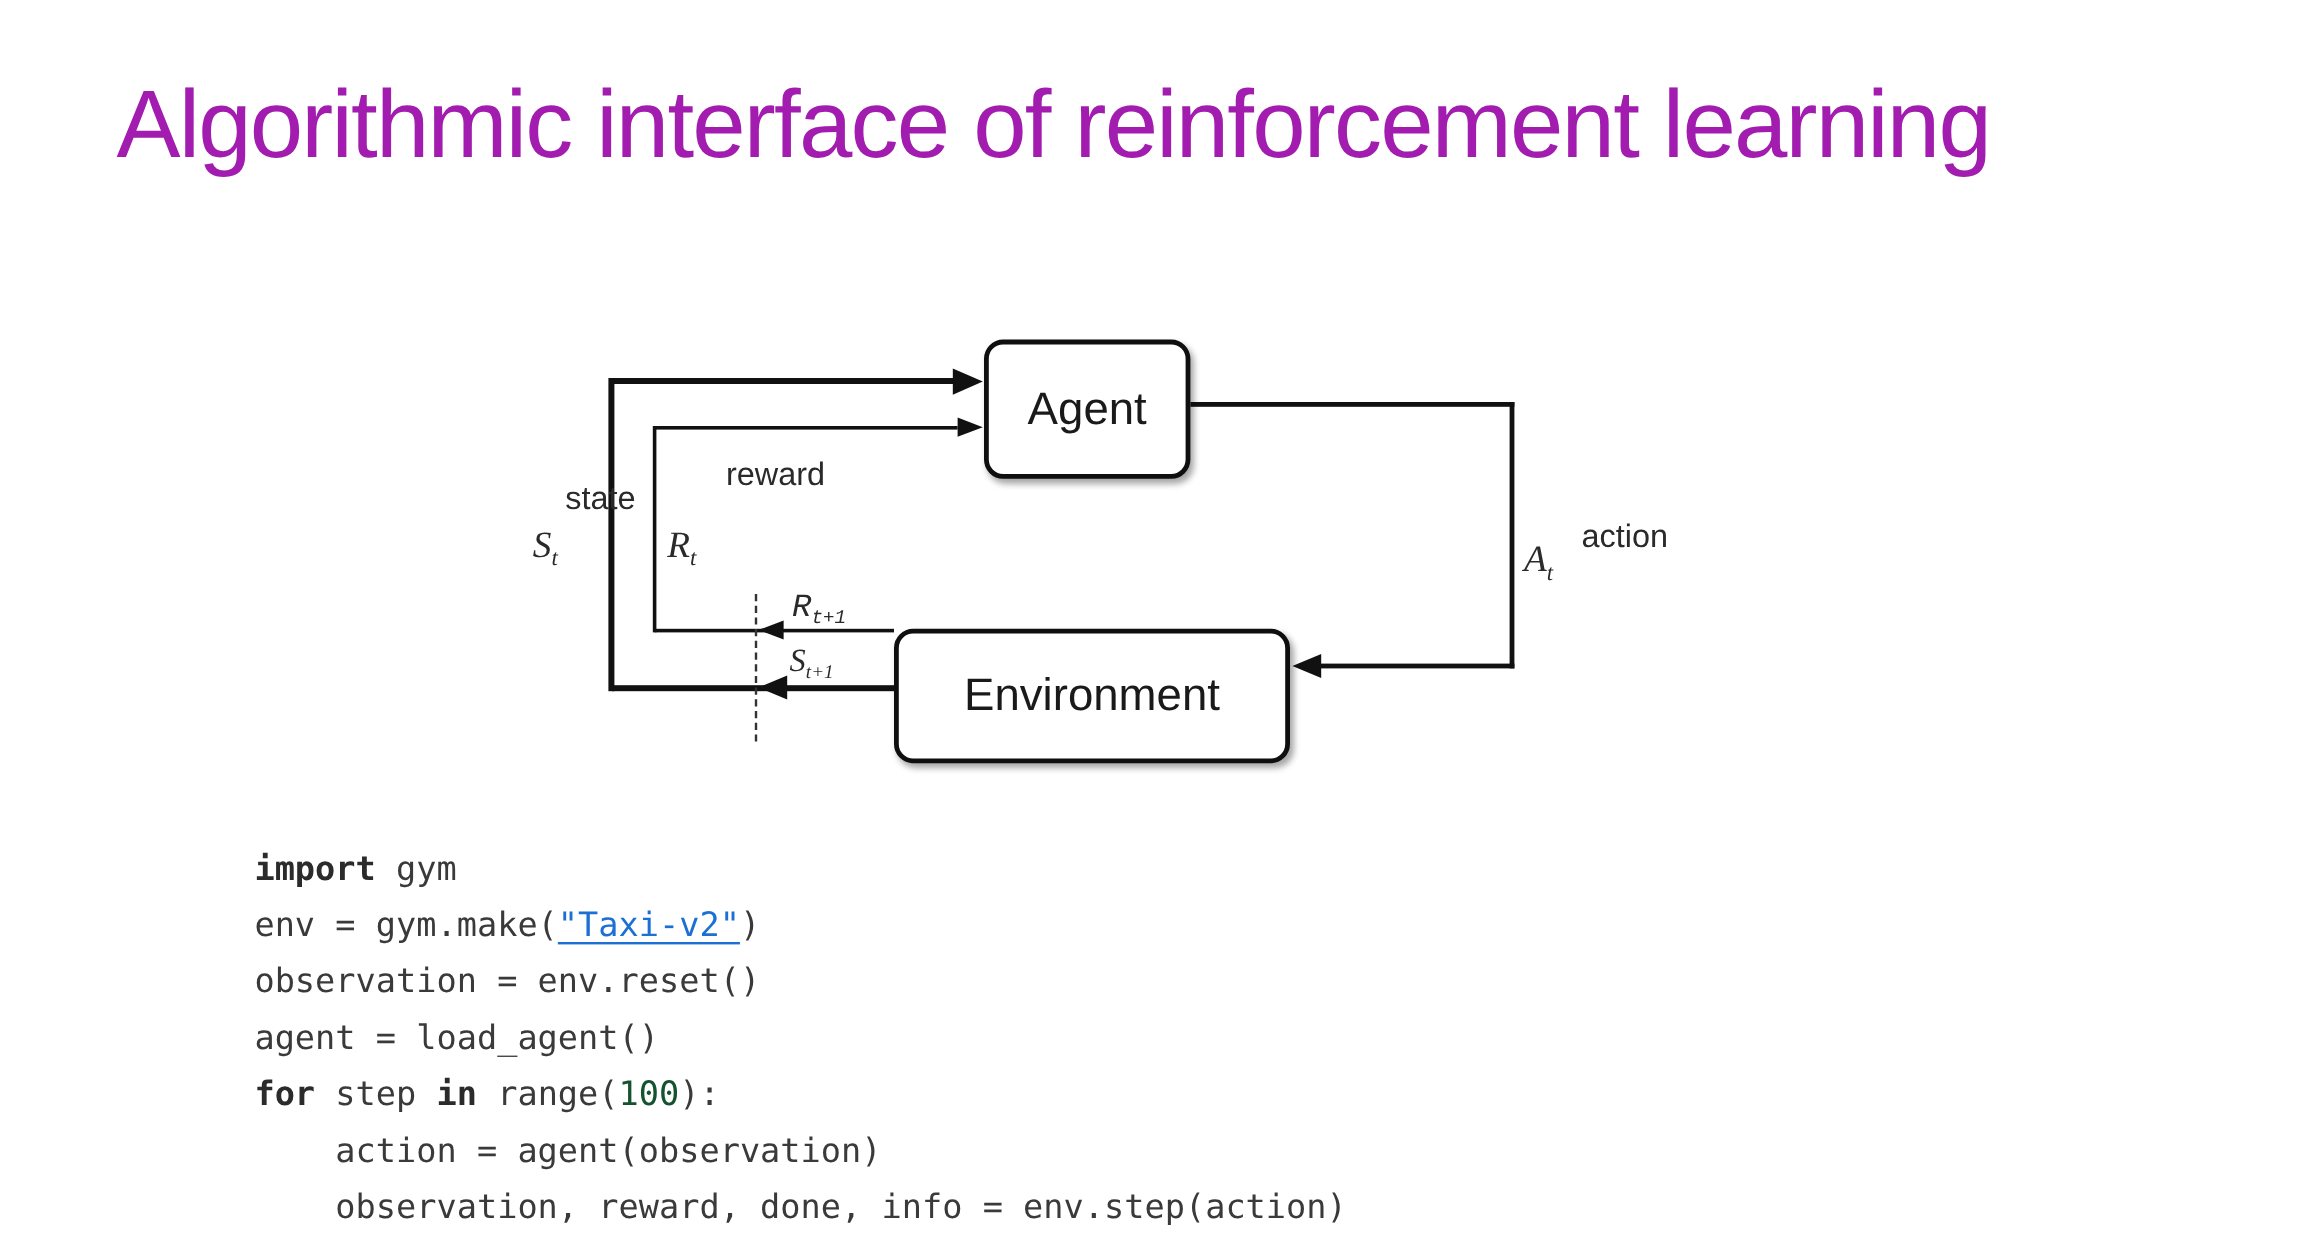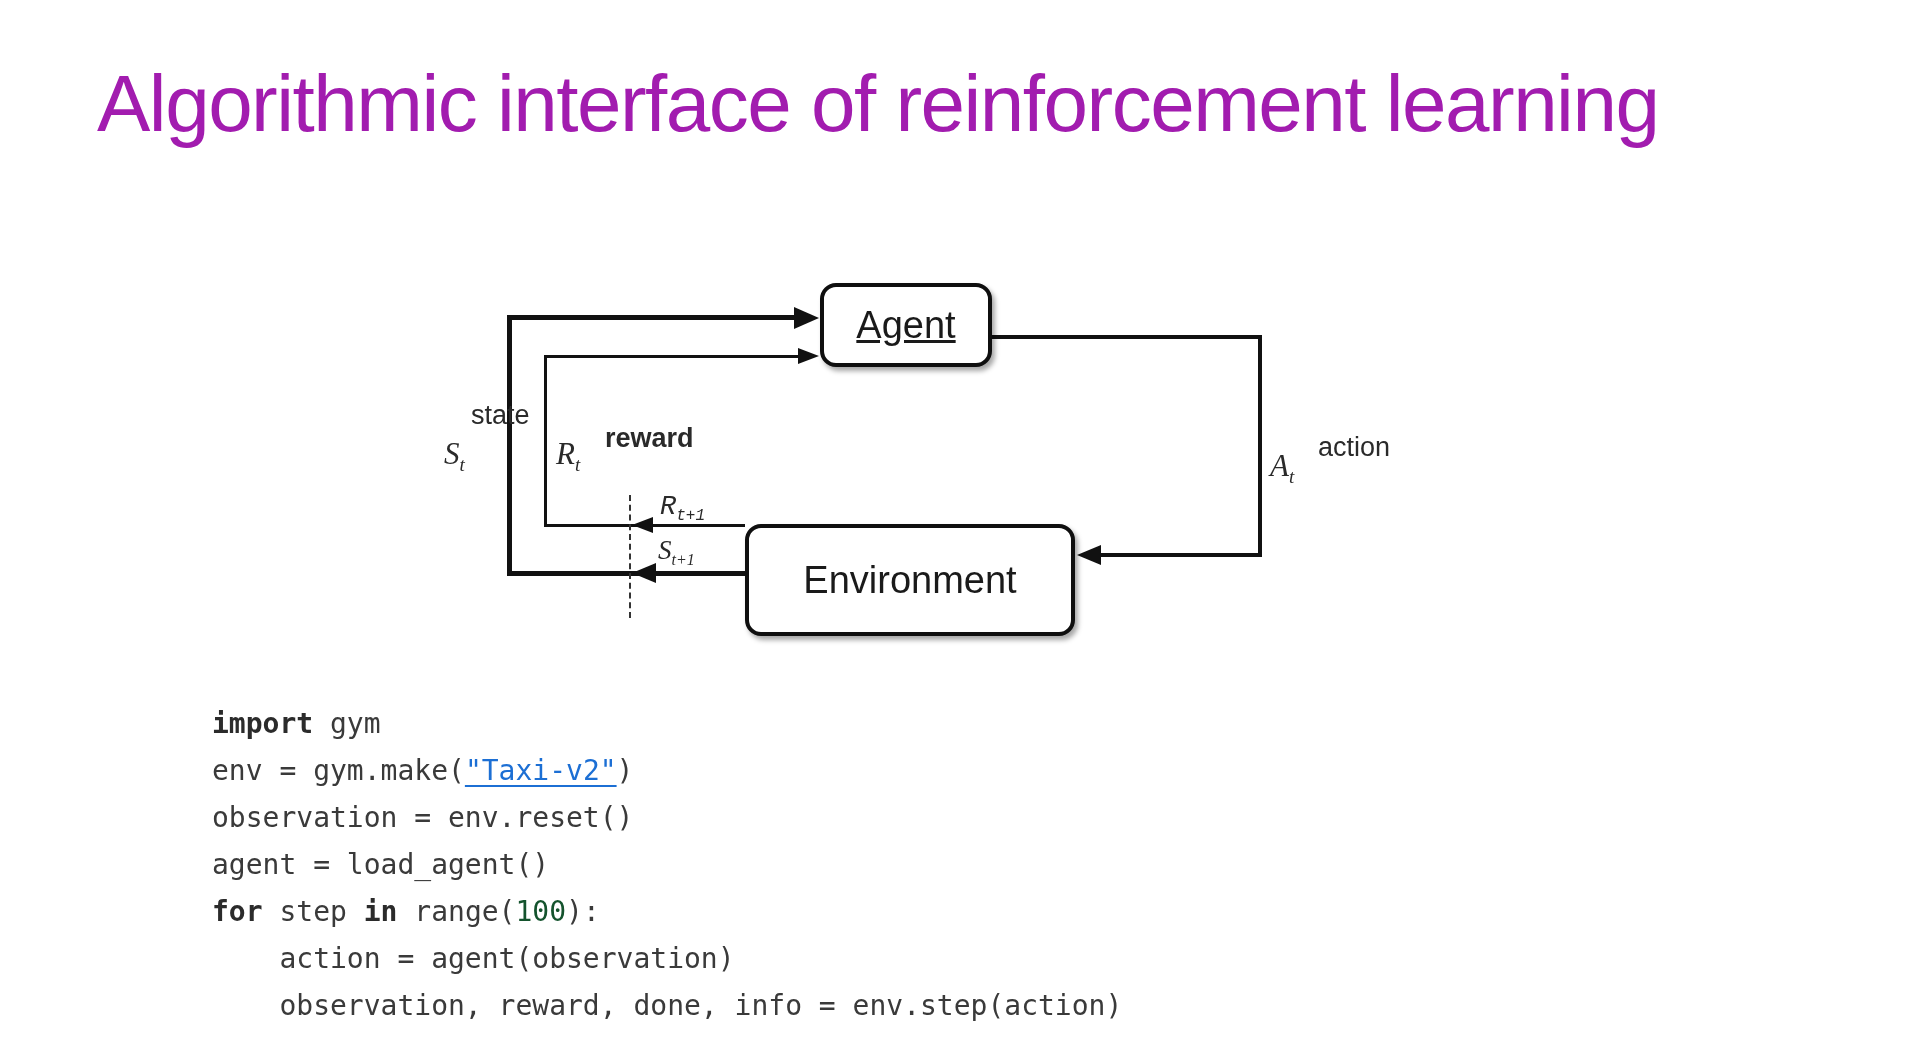--- a/index.html
+++ b/index.html
@@ -22,7 +22,7 @@
     display: flex; align-items: center; justify-content: center;
     font-size: 38px; color: #1a1a1a;
   }
-  #agent-box { left: 820px; top: 283px; width: 172px; height: 84px; text-decoration: underline; }
+  #agent-box { left: 820px; top: 283px; width: 172px; height: 116px; }
   #env-box   { left: 745px; top: 500px; width: 330px; height: 112px; margin-top: 24px; }
 
   .line { position: absolute; background: #111111; }

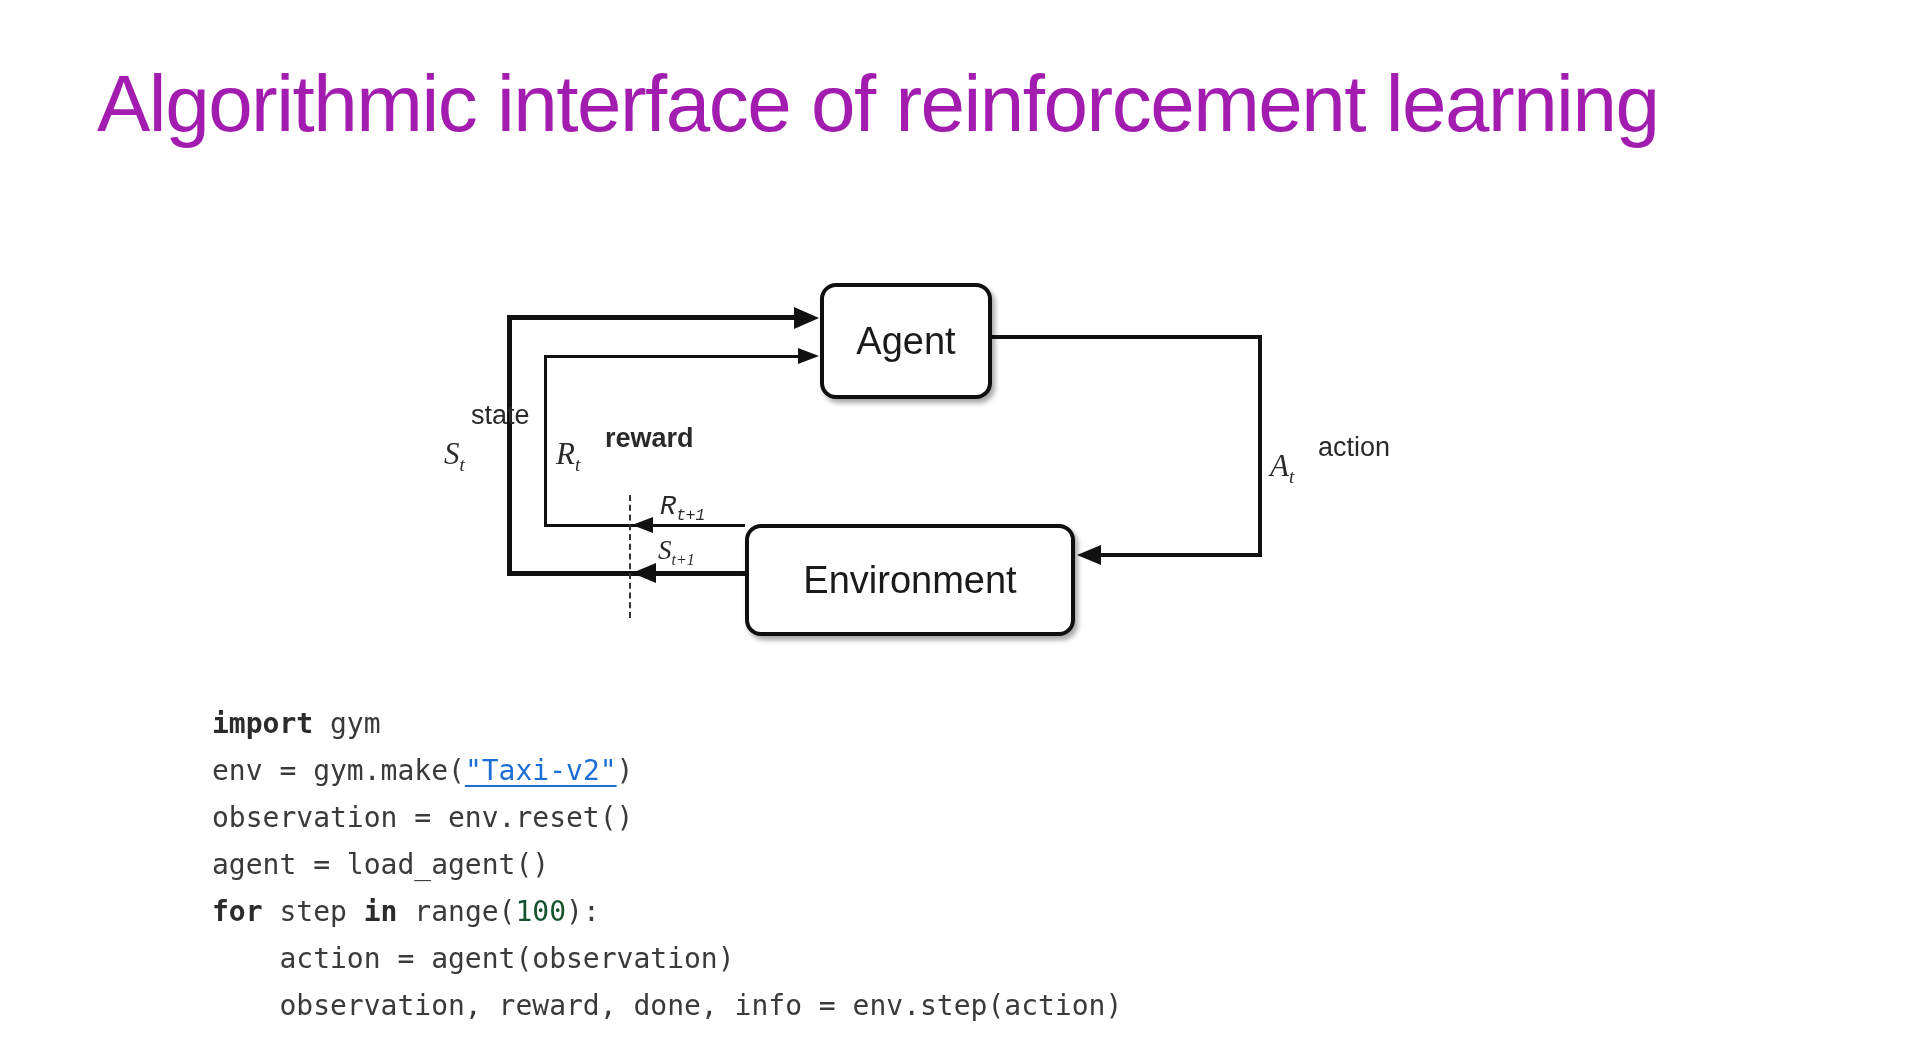--- a/index.html
+++ b/index.html
@@ -91,7 +91,7 @@
   <div class="edge-word" style="left:423px; top:400px;">state</div>
   <div class="edge-sym" style="left:444px; top:436px;"><i>S</i><sub>t</sub></div>
 
-  <div class="edge-word" style="left:557px; top:423px;font-weight:bold;">reward</div>
+  <div class="edge-word" style="left:557px; top:380px;">reward</div>
   <div class="edge-sym" style="left:556px; top:436px;"><i>R</i><sub>t</sub></div>
 
   <div class="edge-sym small" style="left:660px; top:492px;font-family:Liberation Mono, monospace;"><i>R</i><sub>t+1</sub></div>

